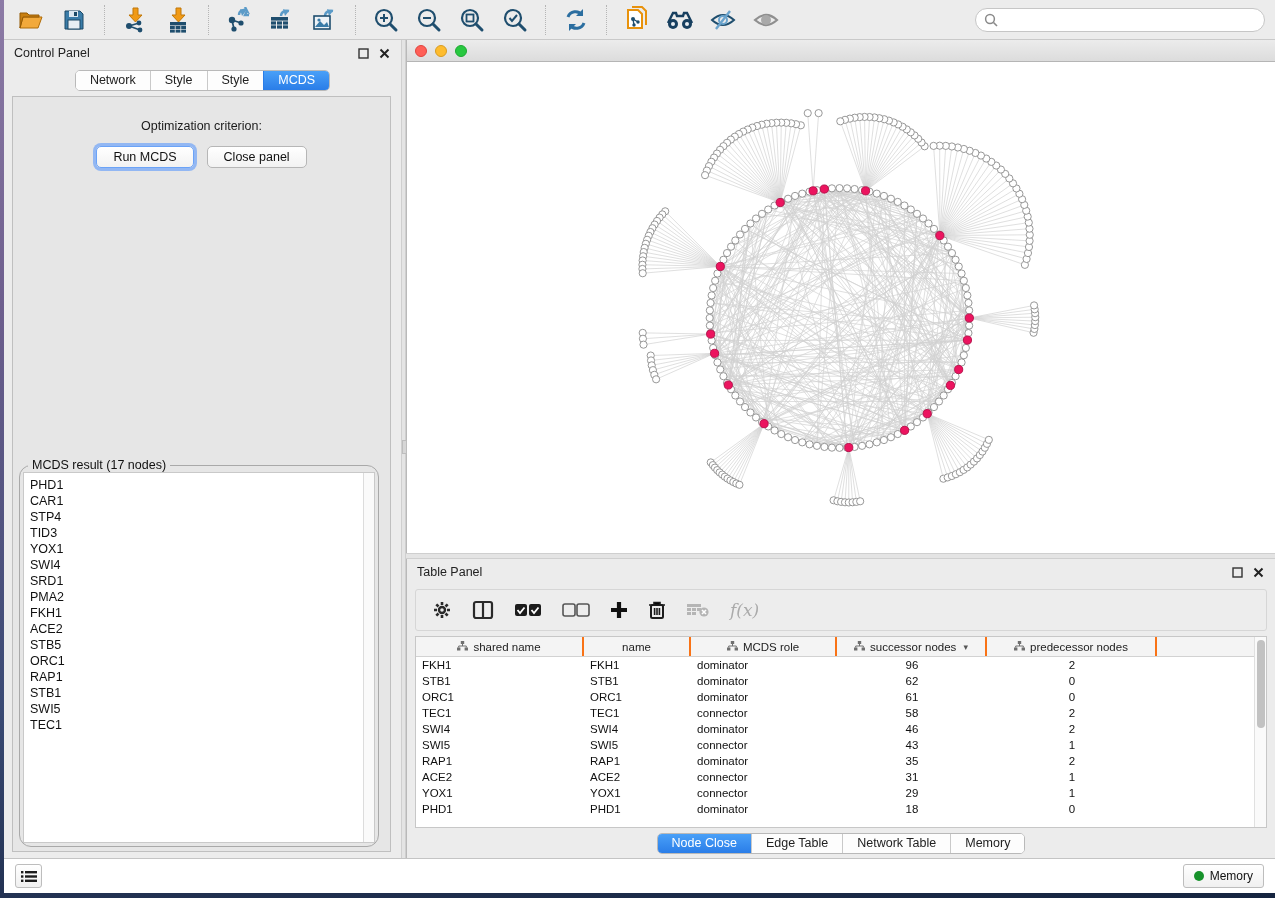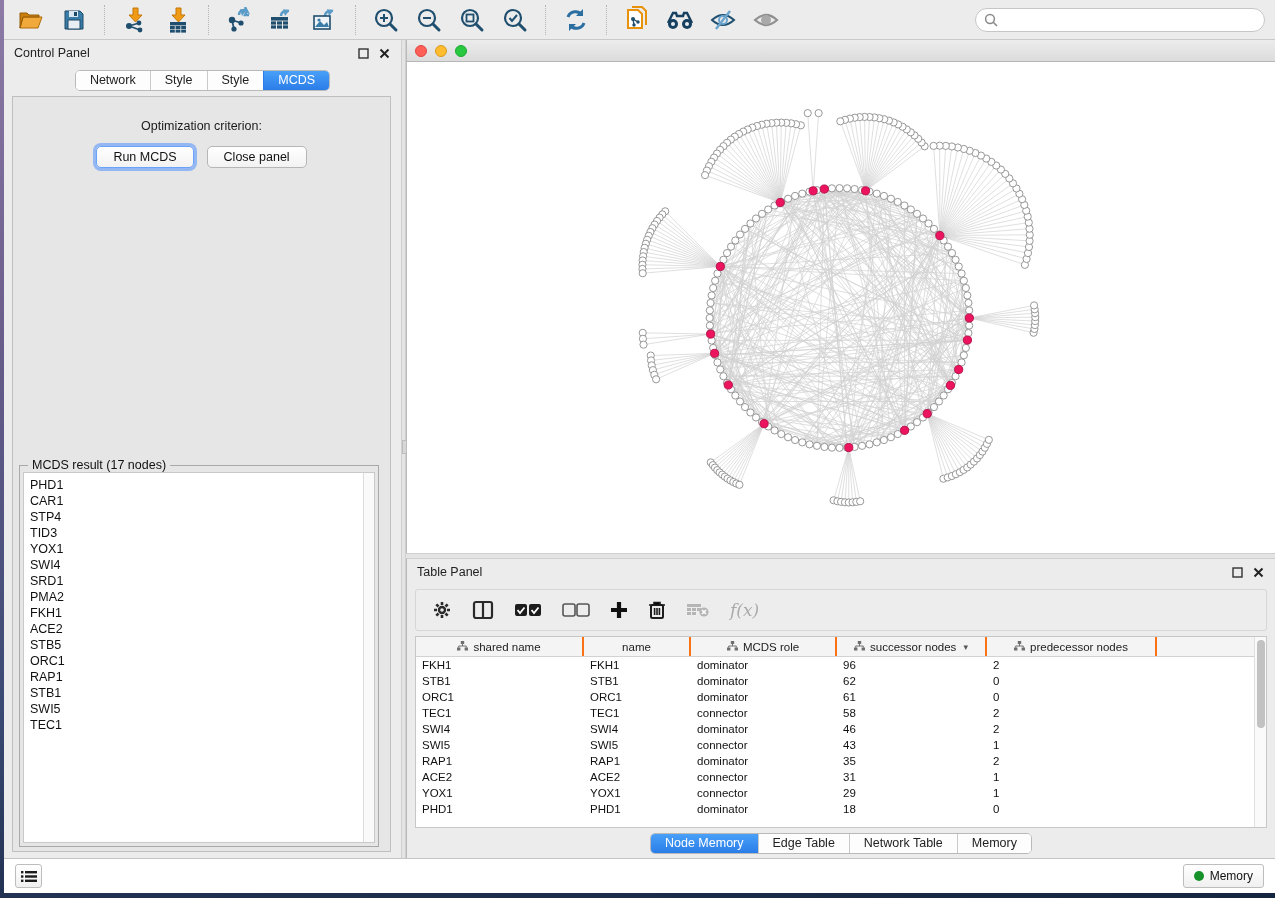--- a/index.html
+++ b/index.html
@@ -40,7 +40,7 @@
   .btnrow { display:flex; justify-content:center; gap:13px; margin-top:13px; }
   .macbtn { height:22px; padding:0 16px; background:linear-gradient(#ffffff,#f2f2f2); border:1px solid #b6b6b6; border-radius:5px; font-size:12.5px; color:#111; display:flex; align-items:center; }
   .macbtn.focus { box-shadow:0 0 0 3px rgba(77,144,254,.55); border-color:#6ba3f7; }
-  .groupbox { position:absolute; left:6px; right:11px; top:368px; bottom:4px; border:1px solid #a9a9a9; border-radius:0; }
+  .groupbox { position:absolute; left:6px; right:11px; top:368px; bottom:4px; border:1px solid #a9a9a9; border-radius:12px; }
   .grouplegend { position:absolute; top:-8px; left:8px; background:#e6e6e6; padding:0 4px; font-size:12.5px; color:#111; }
   .mcdslist { position:absolute; inset:6px 3px 3px 3px; background:#fff; border:1px solid #c9c9c9; overflow:hidden; display:flex; }
   .mcdslist ul { list-style:none; padding:4px 0 0 6px; flex:1; }

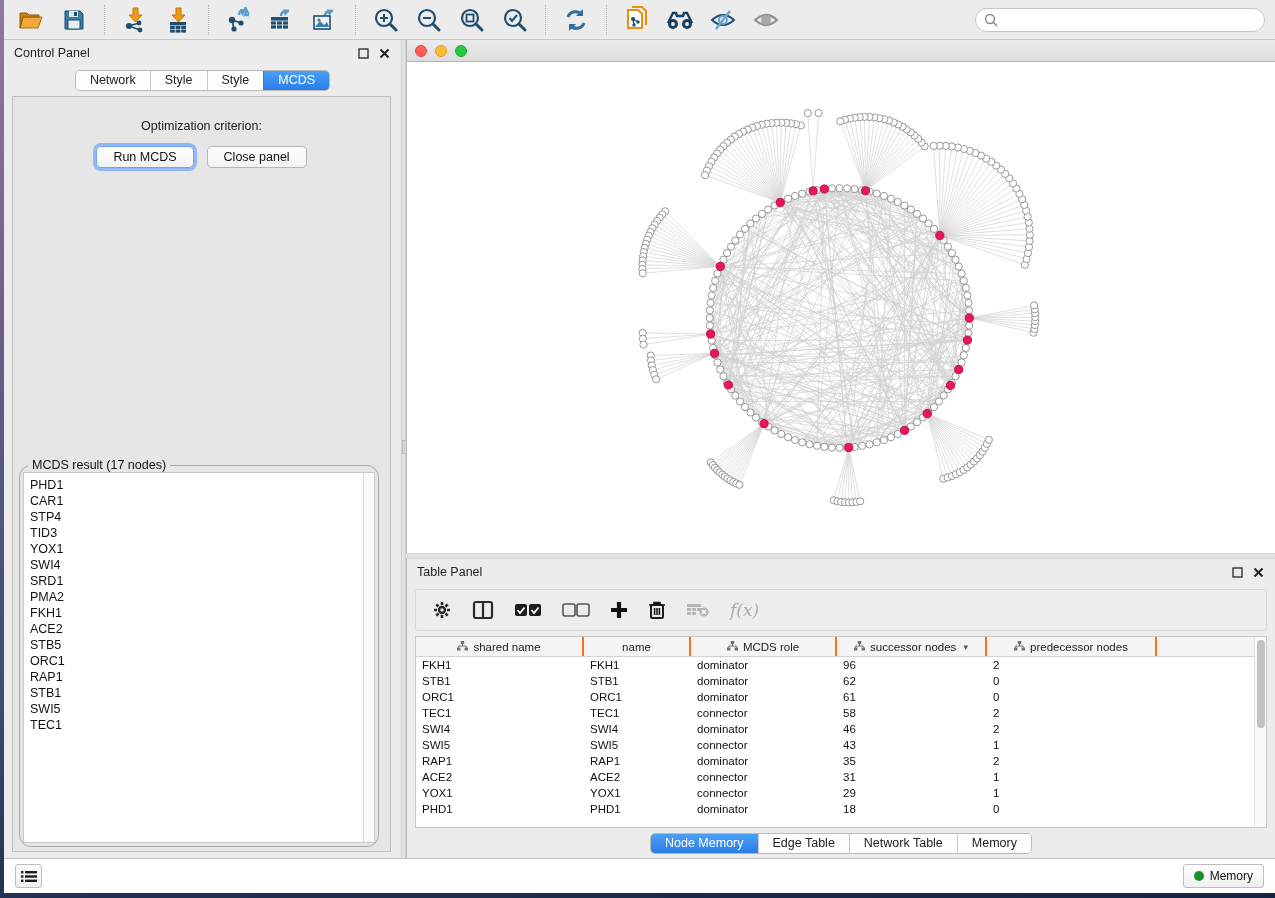--- a/index.html
+++ b/index.html
@@ -74,7 +74,7 @@
   .rows { flex:1; overflow:hidden; }
   .tr { display:flex; height:16px; align-items:center; }
   .td { font-size:11.5px; color:#111; padding:0 6px; white-space:nowrap; overflow:hidden; }
-  .td.num { text-align:left; }
+  .td.num { text-align:center; }
   .tscroll { width:12px; background:#fafafa; border-left:1px solid #e0e0e0; position:relative; flex:0 0 auto; }
   .tscroll .thumb { position:absolute; top:3px; left:2px; width:8px; height:88px; background:#c2c2c2; border-radius:4px; }
   .ttabs { height:30px; display:flex; justify-content:center; align-items:center; flex:0 0 auto; }

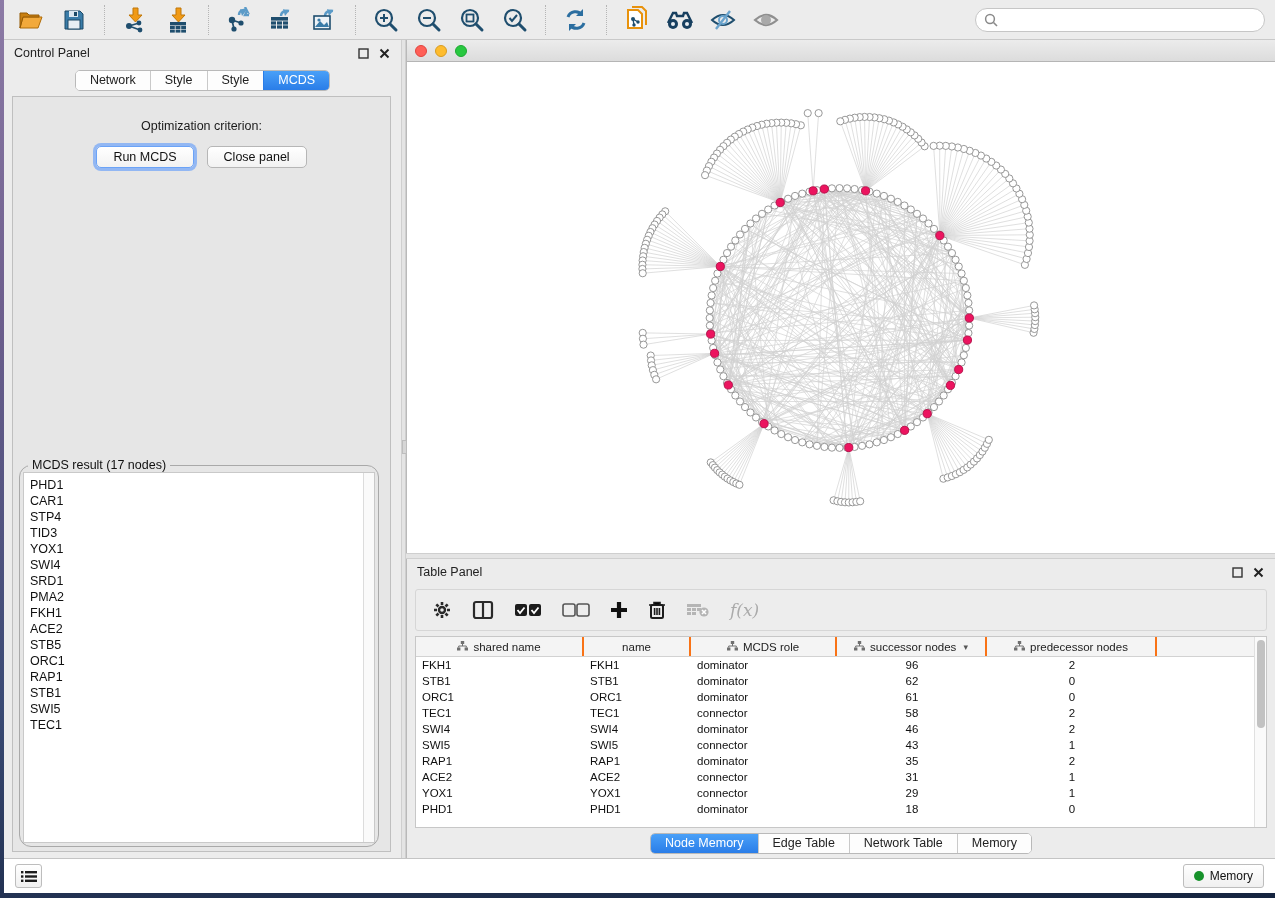--- a/index.html
+++ b/index.html
@@ -1328,7 +1328,7 @@
         </div>
         <div class="ttabs">
           <div class="seg" id="tbl-tabs">
-              <span class="tab active">Node Memory</span>
+              <span class="tab active">Node Close</span>
               <span class="tab">Edge Table</span>
               <span class="tab">Network Table</span>
               <span class="tab">Memory</span>

